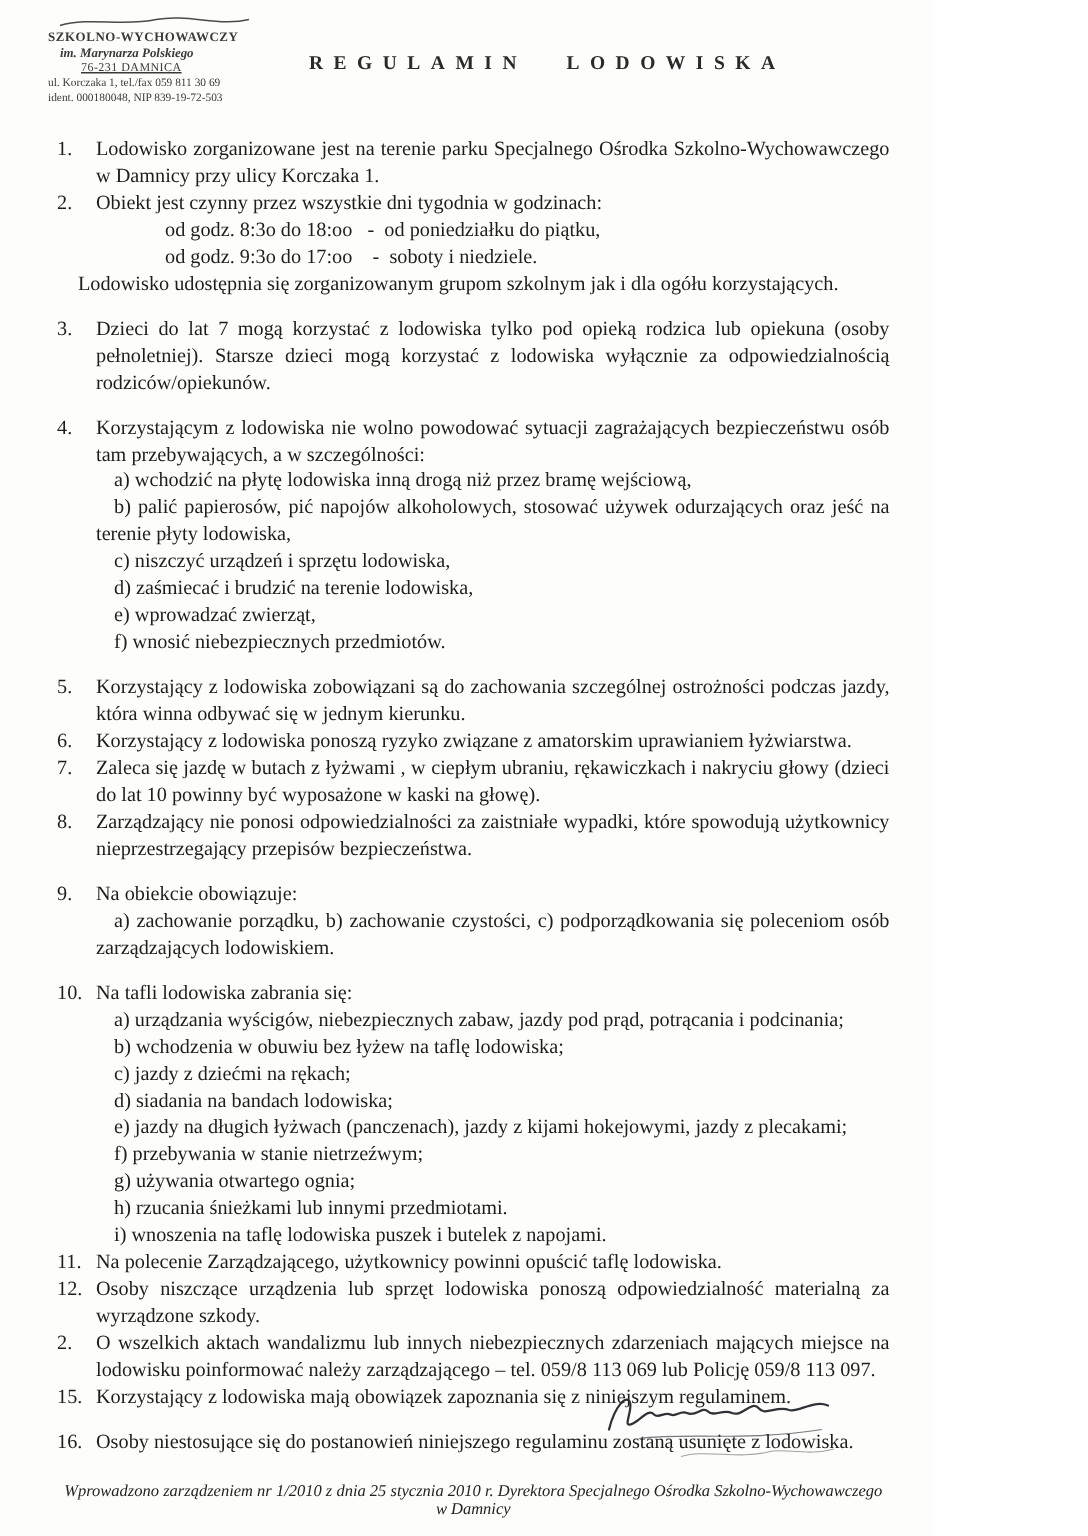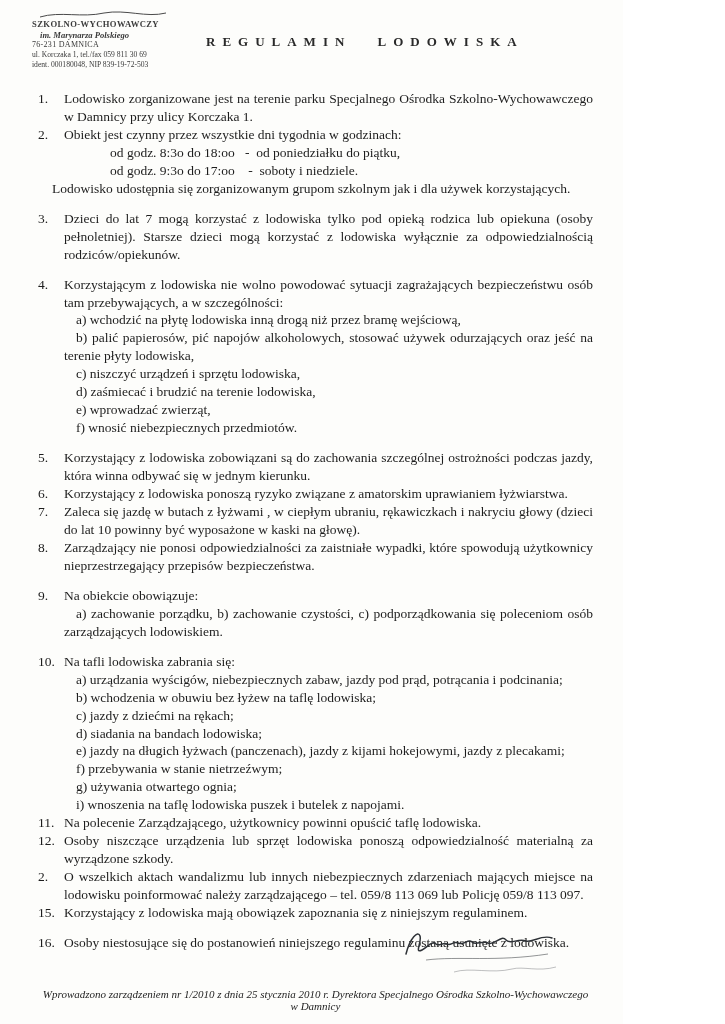--- a/index.html
+++ b/index.html
@@ -19,7 +19,7 @@
   .stamp .scribble{ display:block; margin-left:6px; }
   .stamp .s1{ font-weight:bold; font-size:8.6px; letter-spacing:.4px; }
   .stamp .s2{ font-style:italic; font-weight:bold; font-size:8.6px; margin-left:8px; }
-  .stamp .s3{ font-size:8px; letter-spacing:.3px; }
+  .stamp .s3{ margin-left:22px; font-size:8px; letter-spacing:.3px;text-decoration:underline; }
   .stamp .s4{ font-size:7.6px; }
   .stamp .s5{ font-size:7.6px; }
   .title{

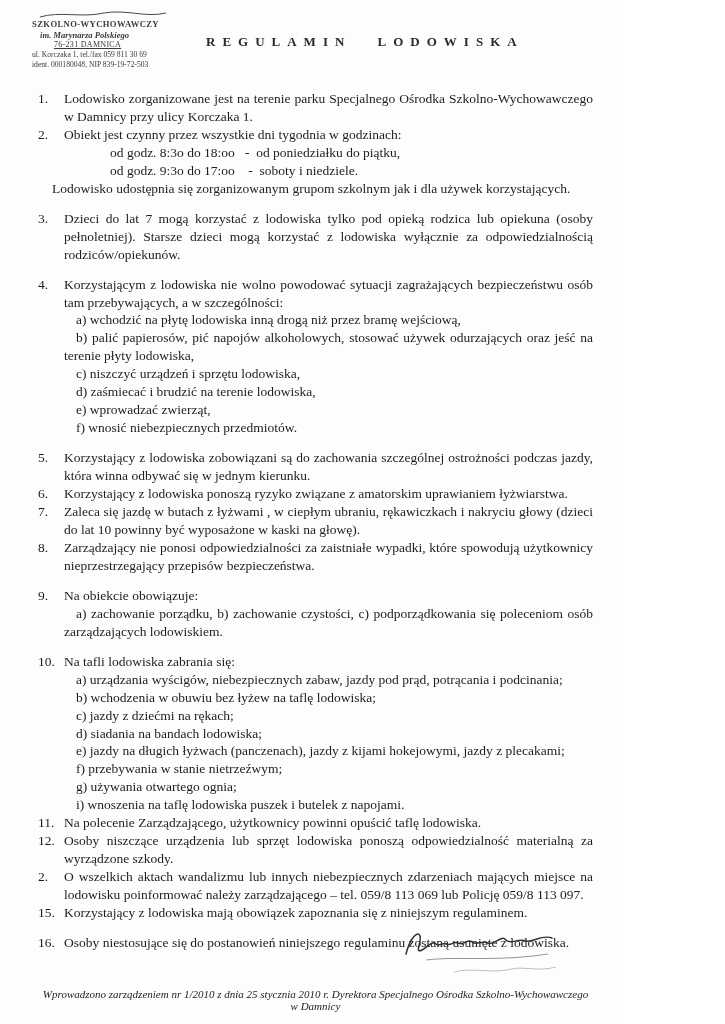--- a/index.html
+++ b/index.html
@@ -80,7 +80,7 @@
         <p>Obiekt jest czynny przez wszystkie dni tygodnia w godzinach:</p>
         <p class="time">od godz. 8:3o  do  18:oo&nbsp;&nbsp;&nbsp;-&nbsp; od poniedziałku do piątku,</p>
         <p class="time">od godz. 9:3o  do  17:oo&nbsp;&nbsp;&nbsp;&nbsp;-&nbsp; soboty i niedziele.</p>
-        <p class="outdent">Lodowisko udostępnia się zorganizowanym grupom szkolnym jak i  dla używek  korzystających.</p>
+        <p class="outdent">Lodowisko udostępnia się zorganizowanym grupom szkolnym jak i  dla ogółu  korzystających.</p>
       </div>
     </div>
 

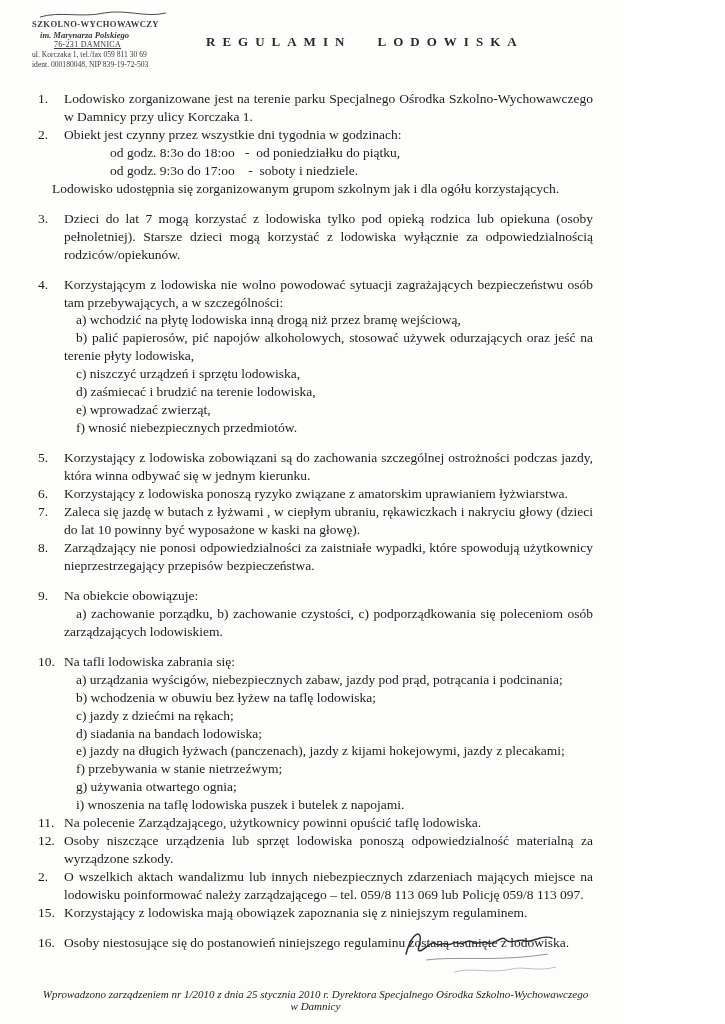--- a/index.html
+++ b/index.html
@@ -151,6 +151,7 @@
         <p class="sub">e) jazdy na długich łyżwach (panczenach), jazdy z kijami hokejowymi, jazdy z plecakami;</p>
         <p class="sub">f) przebywania w stanie nietrzeźwym;</p>
         <p class="sub">g) używania otwartego ognia;</p>
+        <p class="sub">h) rzucania śnieżkami lub innymi przedmiotami.</p>
         <p class="sub">i) wnoszenia na taflę lodowiska puszek i butelek z napojami.</p>
       </div>
     </div>

